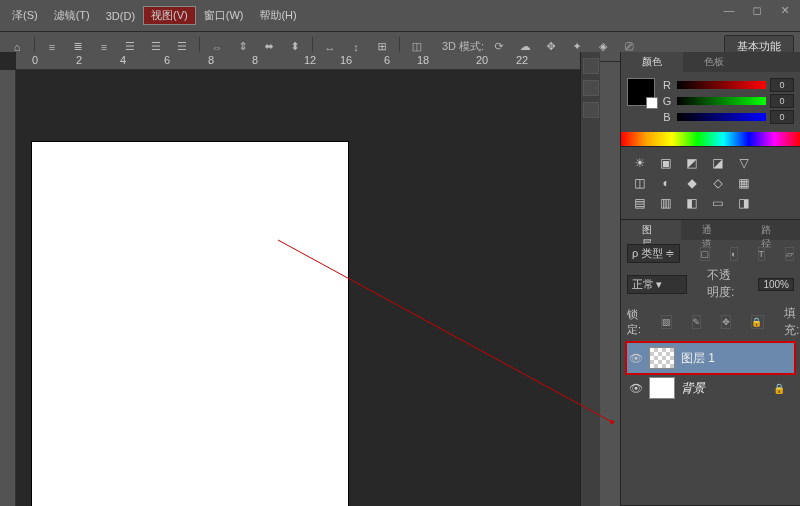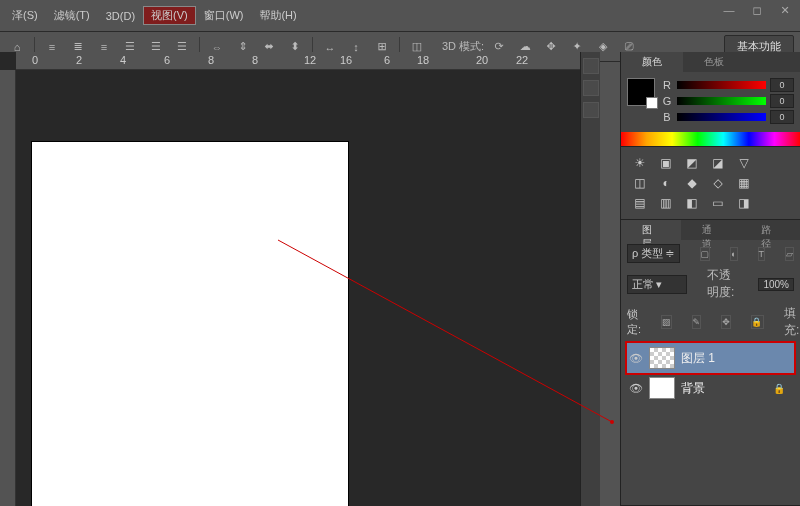--- a/index.html
+++ b/index.html
@@ -230,7 +230,7 @@
         <div class="layer">
           <span class="eye">👁</span>
           <div class="thumb"></div>
-          <span class="nm" style="">背景</span>
+          <span class="nm" style="font-style:italic">背景</span>
           <span class="lock">🔒</span>
         </div>
       </div>

